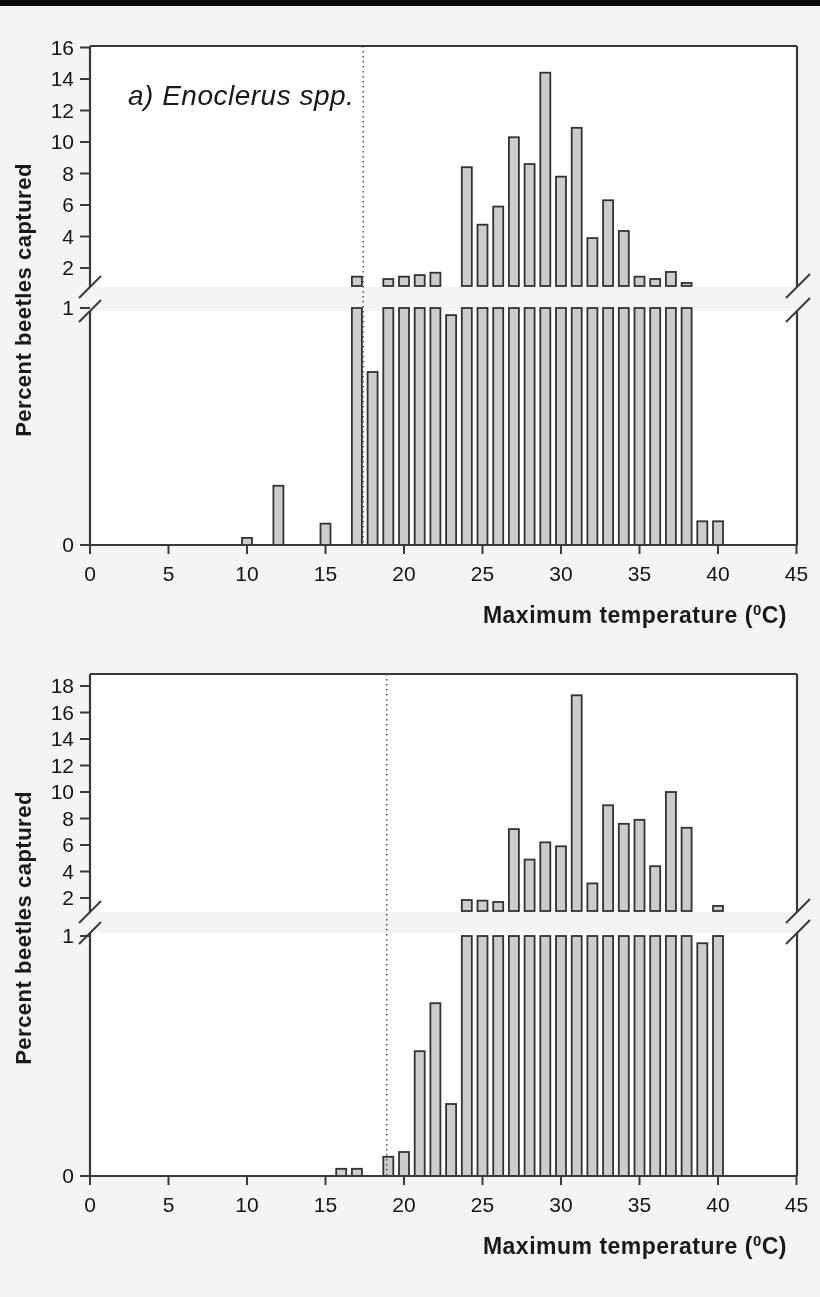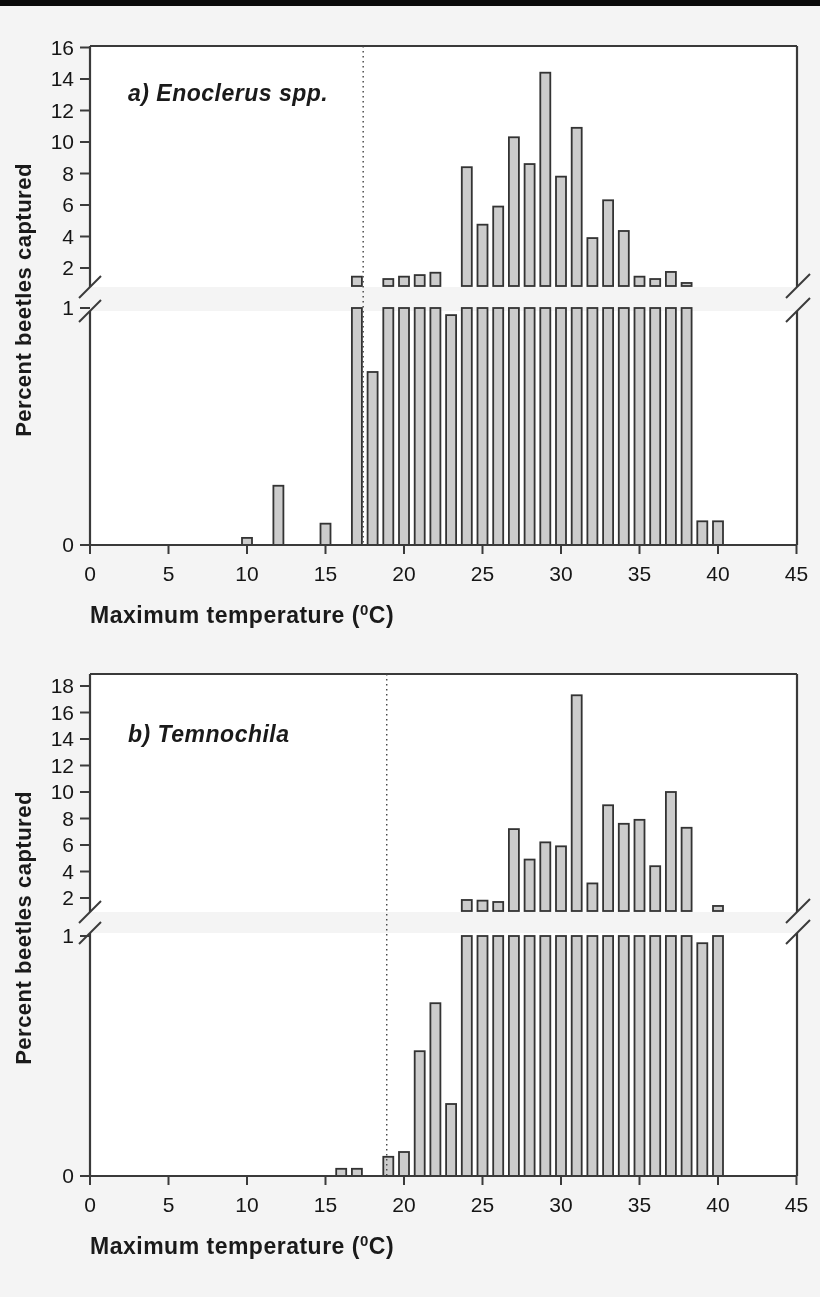--- a/index.html
+++ b/index.html
@@ -20,7 +20,7 @@
   #ylab-a{top:300px;}
   #ylab-b{top:928px;}
   .ptitle{
-    position:absolute;left:128px;font-size:23px;font-weight:bold;font-style:italic;
+    position:absolute;left:128px;font-size:28px;font-weight:normal;font-style:italic;
     letter-spacing:.5px;
   }
   #title-a{top:80px;}

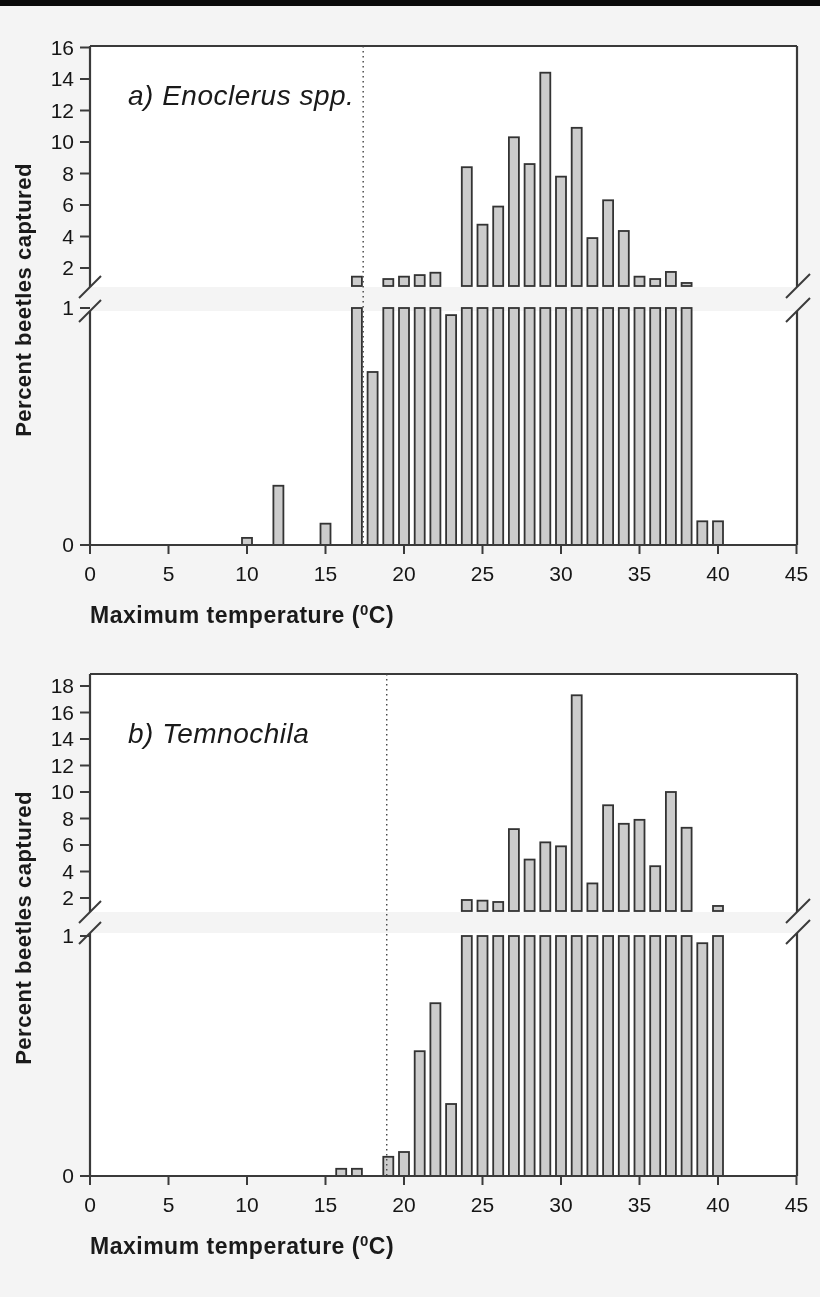--- a/index.html
+++ b/index.html
@@ -26,7 +26,7 @@
   #title-a{top:80px;}
   #title-b{top:713px;line-height:42px;}
   .xtitle{
-    position:absolute;left:90px;width:707px;text-align:left;
+    position:absolute;left:80px;width:707px;text-align:right;
     font-size:23px;font-weight:bold;letter-spacing:.5px;
   }
   #xtitle-a{top:602px;}

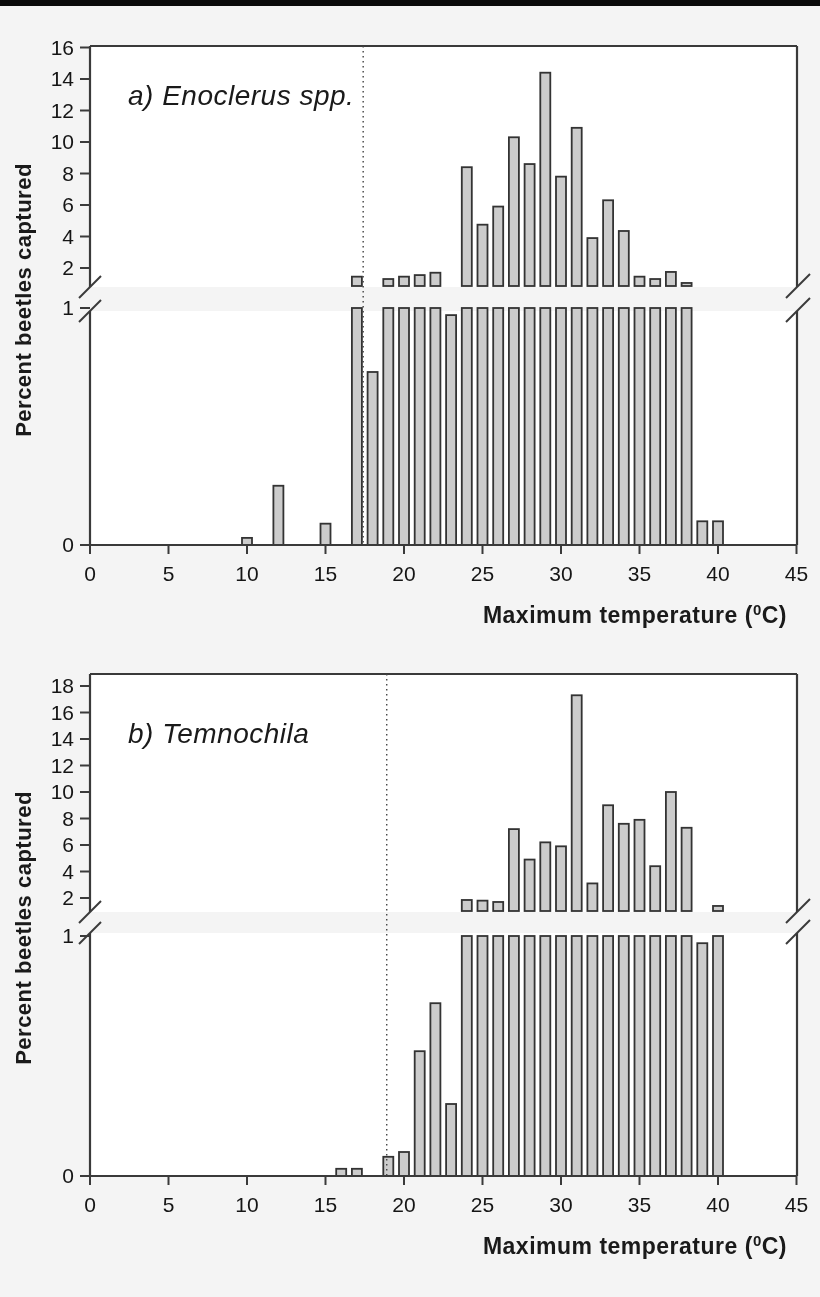--- a/index.html
+++ b/index.html
@@ -243,7 +243,6 @@
 
 <div class="ptitle" id="title-a">a) Enoclerus spp.</div>
 <div class="ptitle" id="title-b">
-  <div>b) Temnochila</div>
 </div>
 
 <div class="xtitle" id="xtitle-a"><span>Maximum temperature (</span><span class="sup">0</span><span>C)</span></div>

